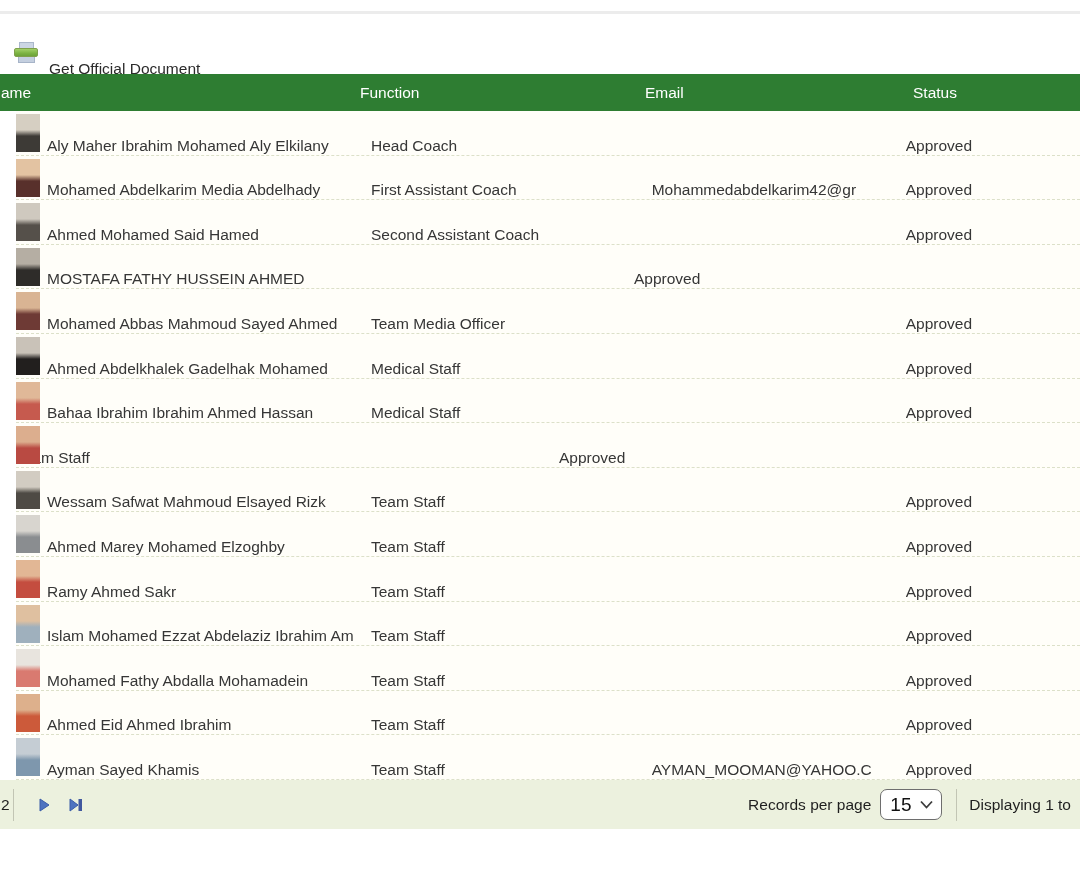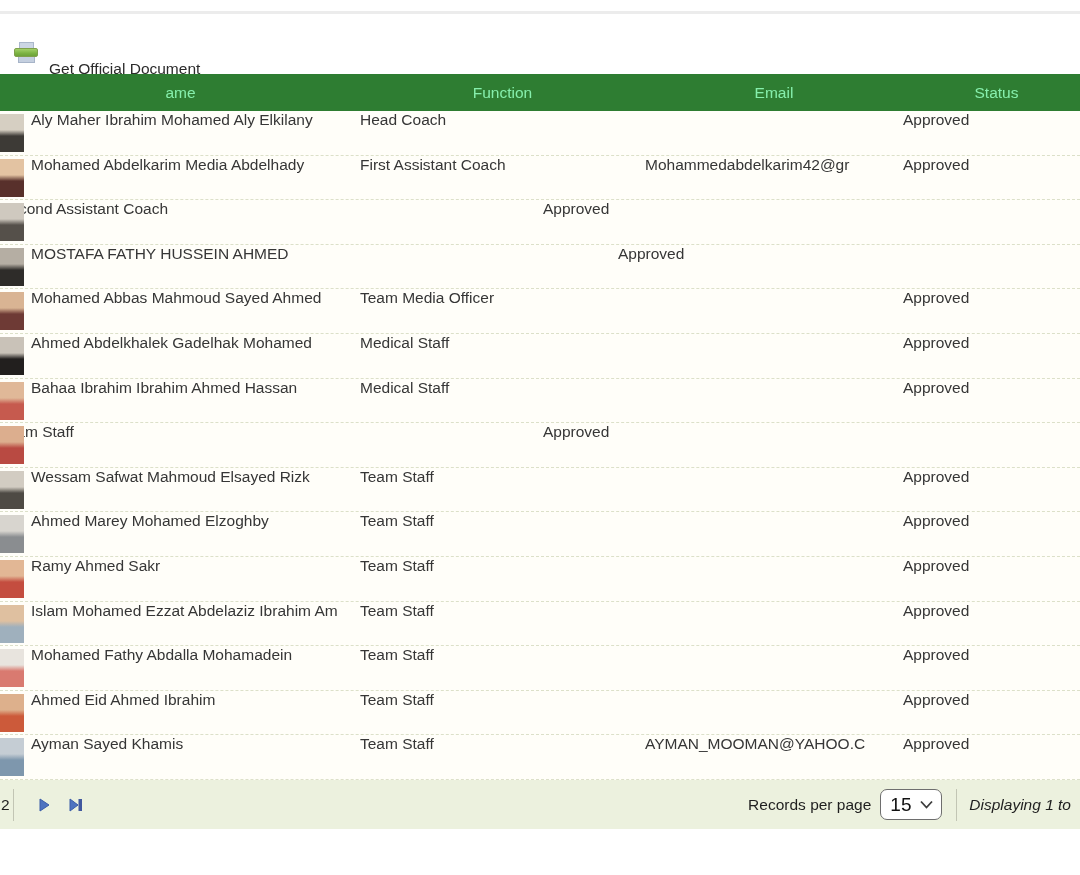--- a/index.html
+++ b/index.html
@@ -88,7 +88,7 @@
 </div>
 
 <div class="grid">
-  <div class="thead" style="background: rgb(46, 125, 50); color: #86efac; text-align: center;">
+  <div class="thead" style="background: rgb(46, 125, 50); color: #ffffff;">
     <div class="hc hc1">ame</div>
     <div class="hc hc2">Function</div>
     <div class="hc hc3">Email</div>

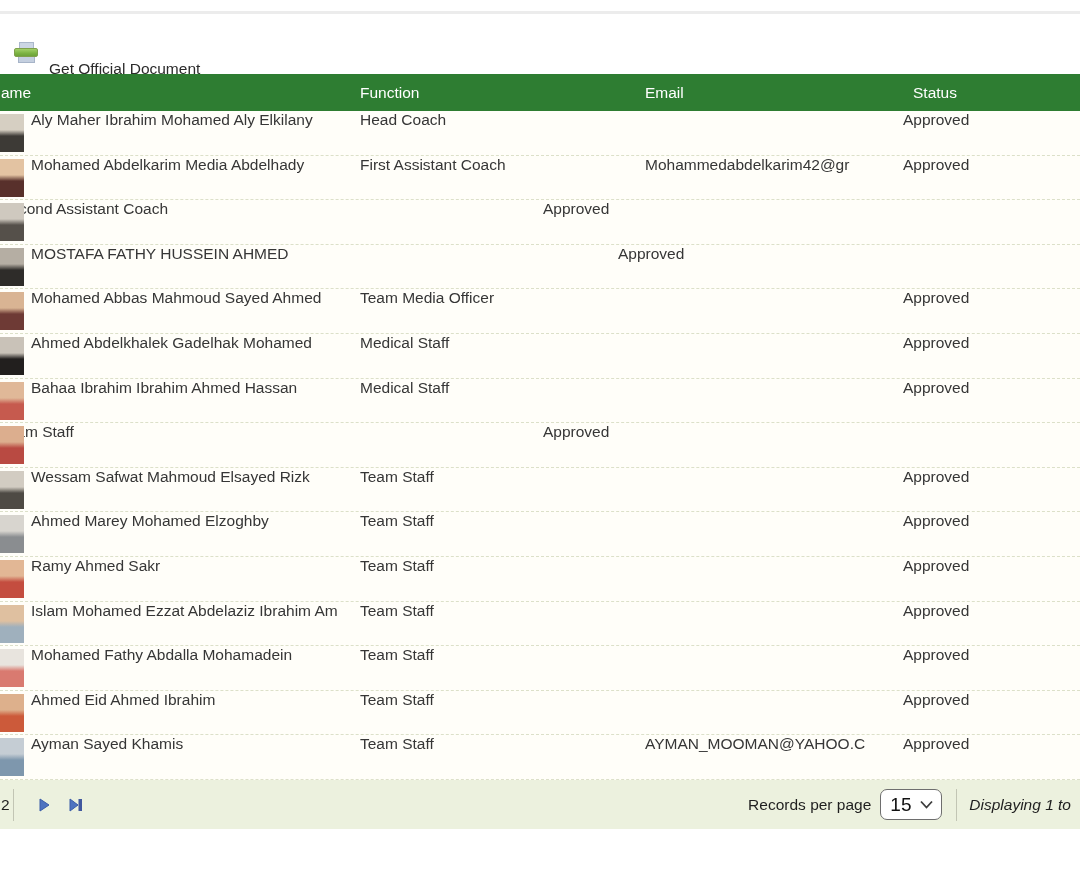--- a/index.html
+++ b/index.html
@@ -37,9 +37,9 @@
   .hc4 { width:177px; padding-left:10px; }
 
   .row {
-    display:flex; height:44.6px; align-items:flex-start; position:relative;
+    display:flex; height:44.6px; align-items:flex-end; position:relative;
     background:#fffef9; border-bottom:1px dashed #dce0c9;
-    font-size:15.5px; color:#363636; cursor:default;
+    font-size:15.5px; color:#363636; cursor:default;margin-left:16px;
   }
   .cell { overflow:hidden; white-space:nowrap; }
   .c1 { width:360px; padding-left:31px; }

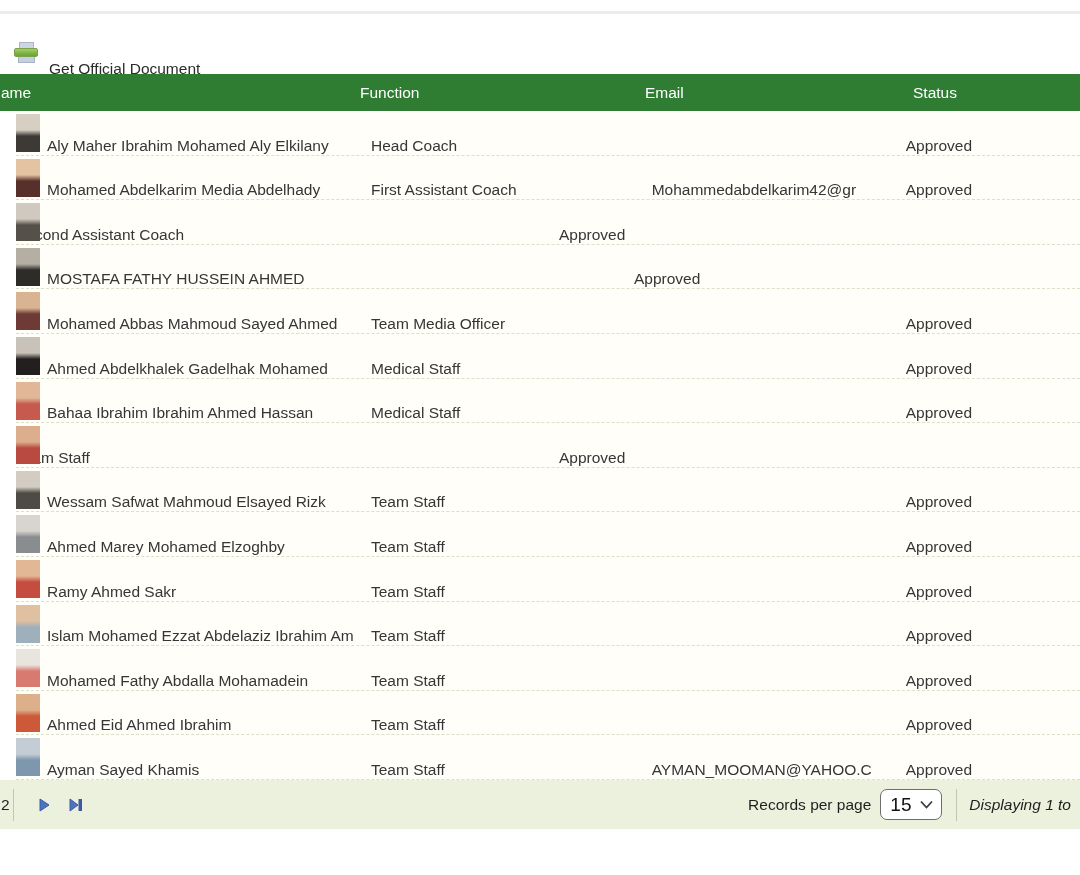--- a/index.html
+++ b/index.html
@@ -111,6 +111,7 @@
       </div>
       <div class="row">
         <div class="thumb" style="background: linear-gradient(rgb(207, 201, 191) 0%, rgb(207, 201, 191) 42%, rgb(85, 80, 74) 58%, rgb(85, 80, 74) 100%);"></div>
+        <div class="cell c1">Ahmed Mohamed Said Hamed</div>
         <div class="cell c2">Second Assistant Coach</div>
         <div class="cell c3"></div>
         <div class="cell c4">Approved</div>

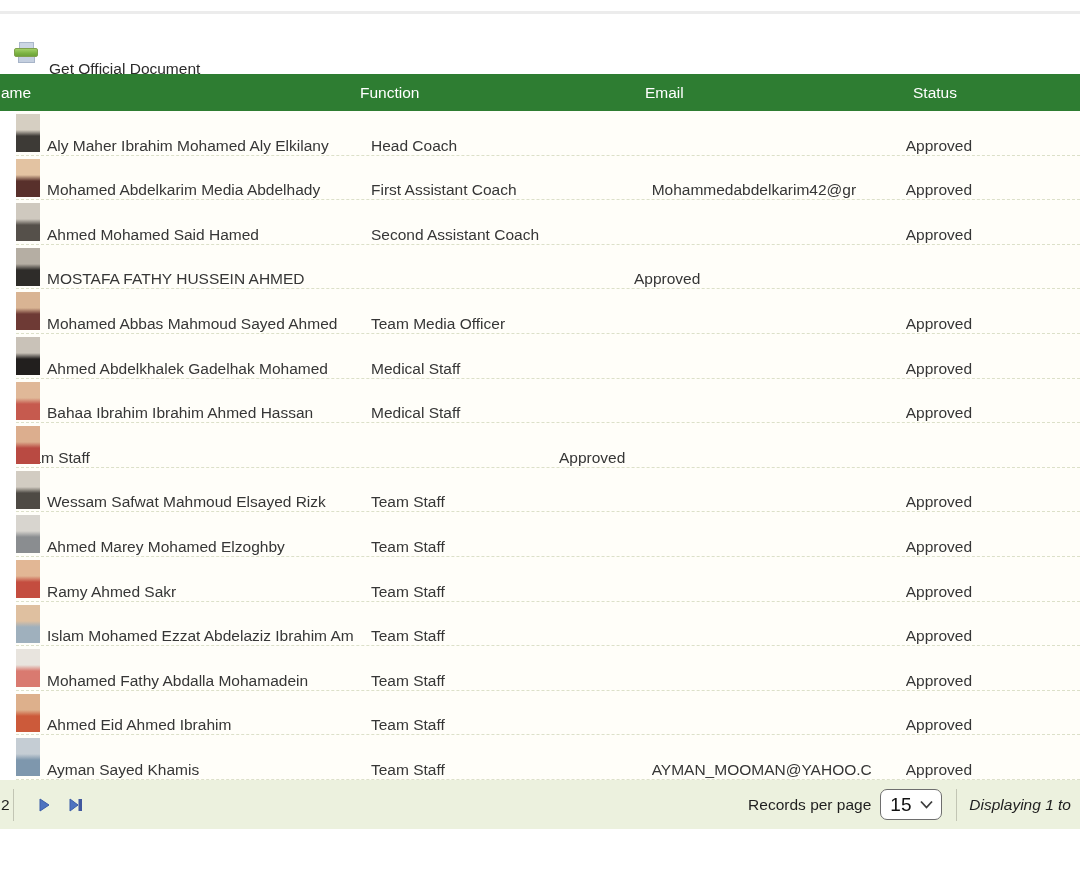--- a/index.html
+++ b/index.html
@@ -71,7 +71,7 @@
   .select-value { font-size:19px; color:#111; padding-left:9px; flex:1; }
   .select-chevron { margin-right:8px; display:flex; }
   .pg-right .v-div { margin-left:14px; margin-right:12px; }
-  .displaying { overflow:hidden;font-style:italic; }
+  .displaying { overflow:hidden; }
 </style>
 </head>
 <body>

